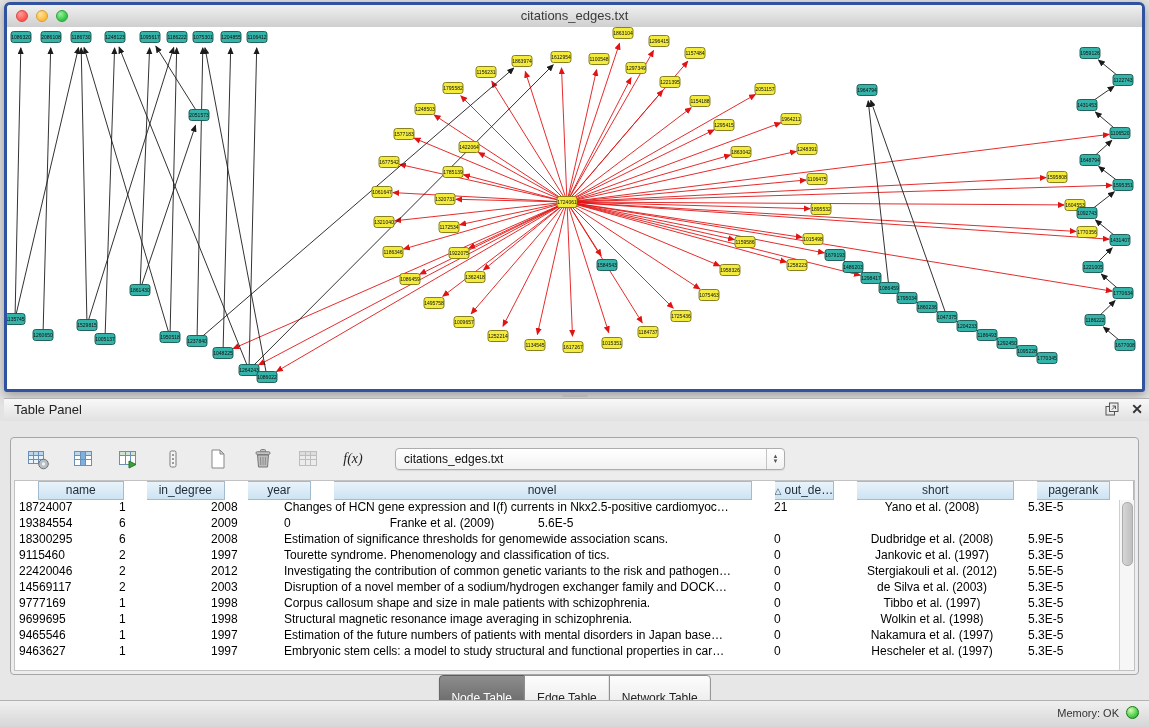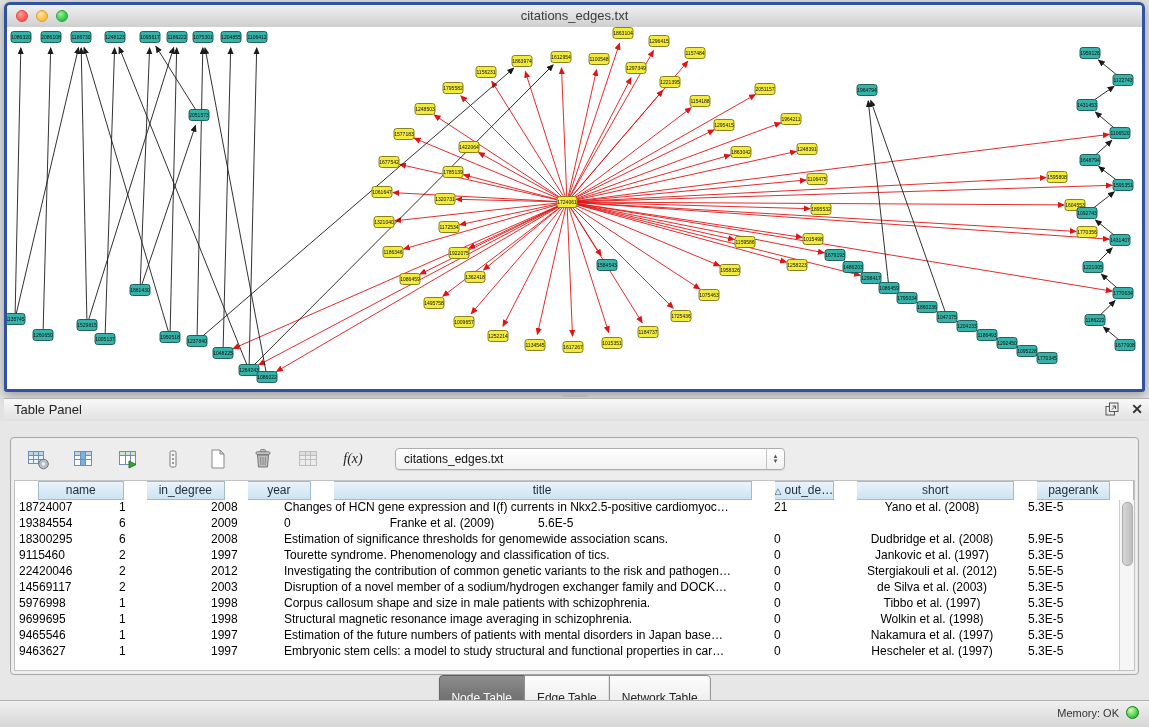--- a/index.html
+++ b/index.html
@@ -709,7 +709,7 @@
       <div class="hcell c-name">name</div>
       <div class="hcell c-in_degree">in_degree</div>
       <div class="hcell c-year">year</div>
-      <div class="hcell c-title">title</div>
+      <div class="hcell c-title">novel</div>
       <div class="hcell c-out_degree">
         <span class="sort-tri">△</span><span>out_de…</span>
       </div>

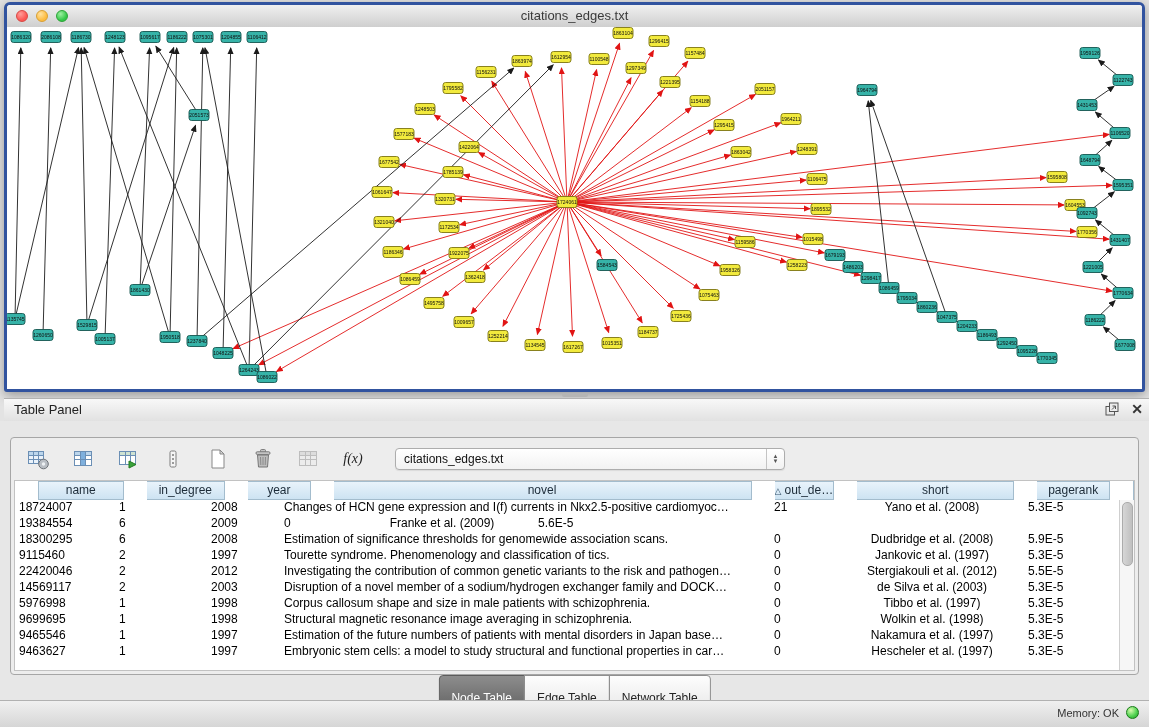--- a/index.html
+++ b/index.html
@@ -778,7 +778,7 @@
           <div class="cell c-fill"></div>
         </div>
         <div class="trow">
-          <div class="cell c-name">5976998</div>
+          <div class="cell c-name">9777169</div>
           <div class="cell c-in_degree">1</div>
           <div class="cell c-year">1998</div>
           <div class="cell c-title">Corpus callosum shape and size in male patients with schizophrenia.</div>

